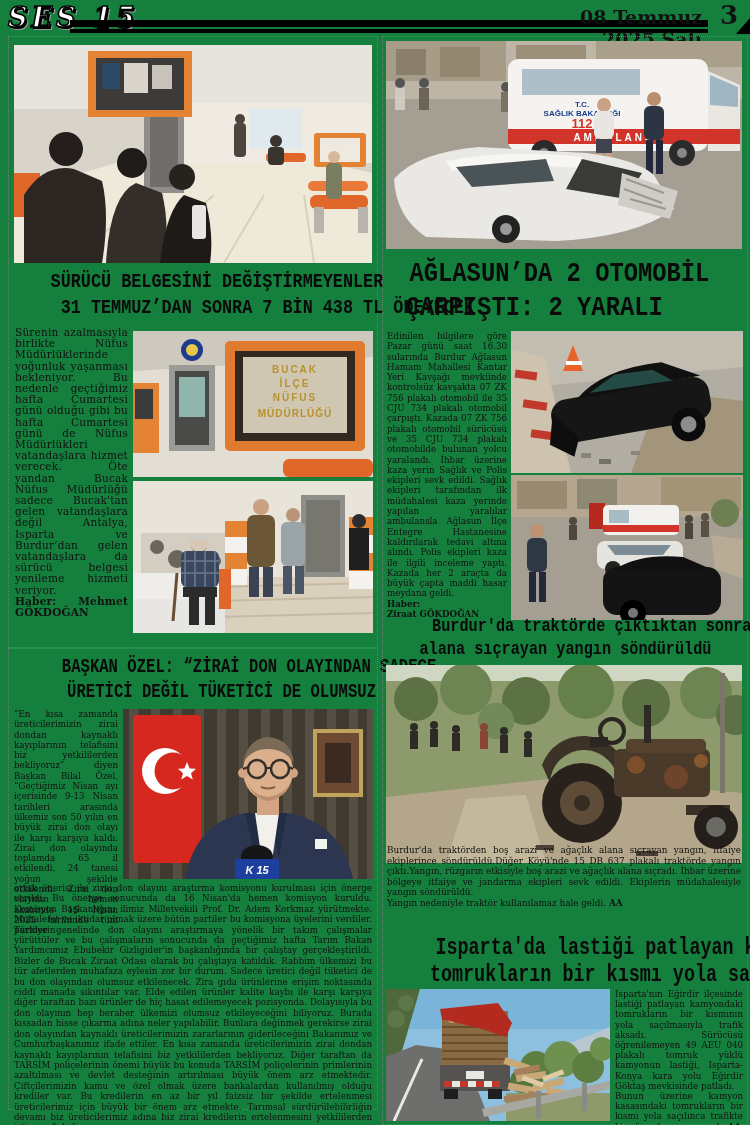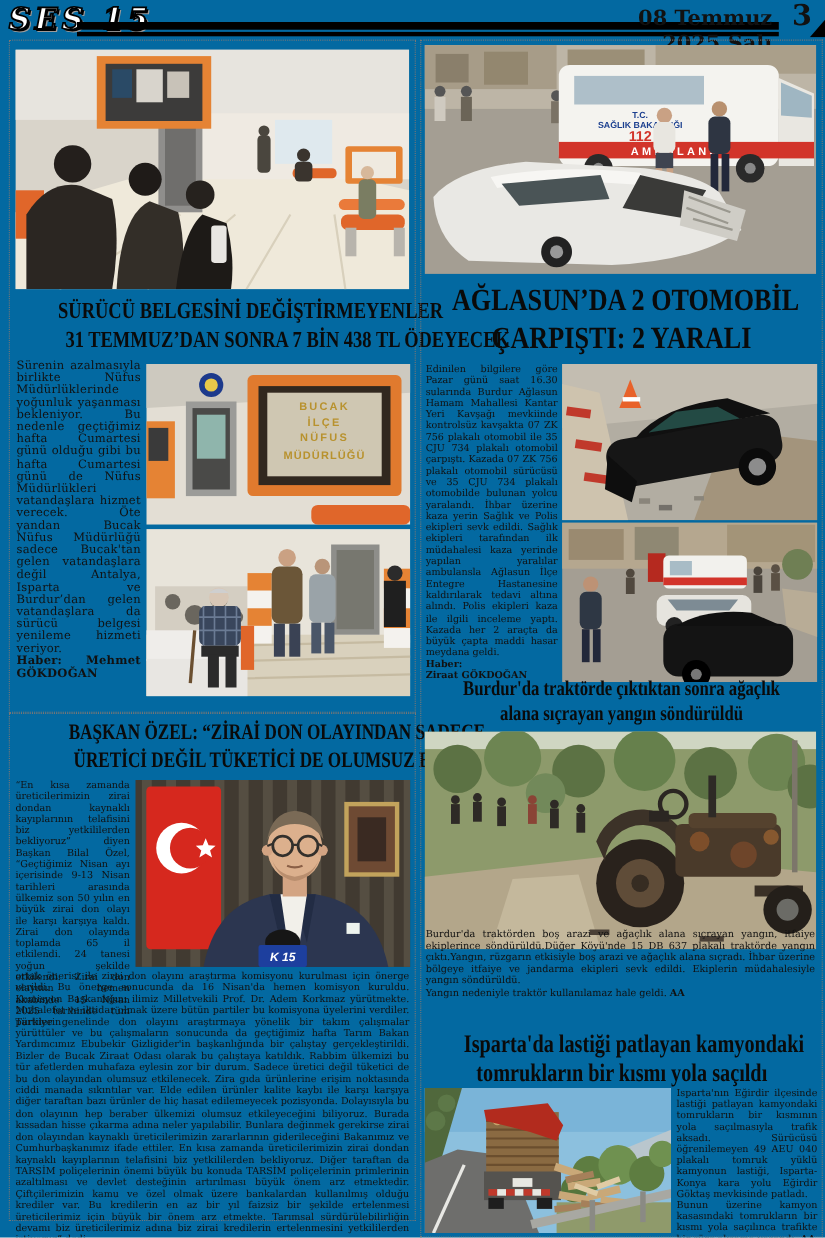--- a/index.html
+++ b/index.html
@@ -3,7 +3,7 @@
 <meta charset="utf-8">
 <style>
   html,body{margin:0;padding:0;background:#e8e8e8;}
-  .page{position:relative;width:750px;height:1125px;background:#0369a1;overflow:hidden;
+  .page{position:relative;width:750px;height:1125px;background:#15803d;overflow:hidden;
         font-family:"DejaVu Serif",serif;color:#111;}
   .abs{position:absolute;}
   

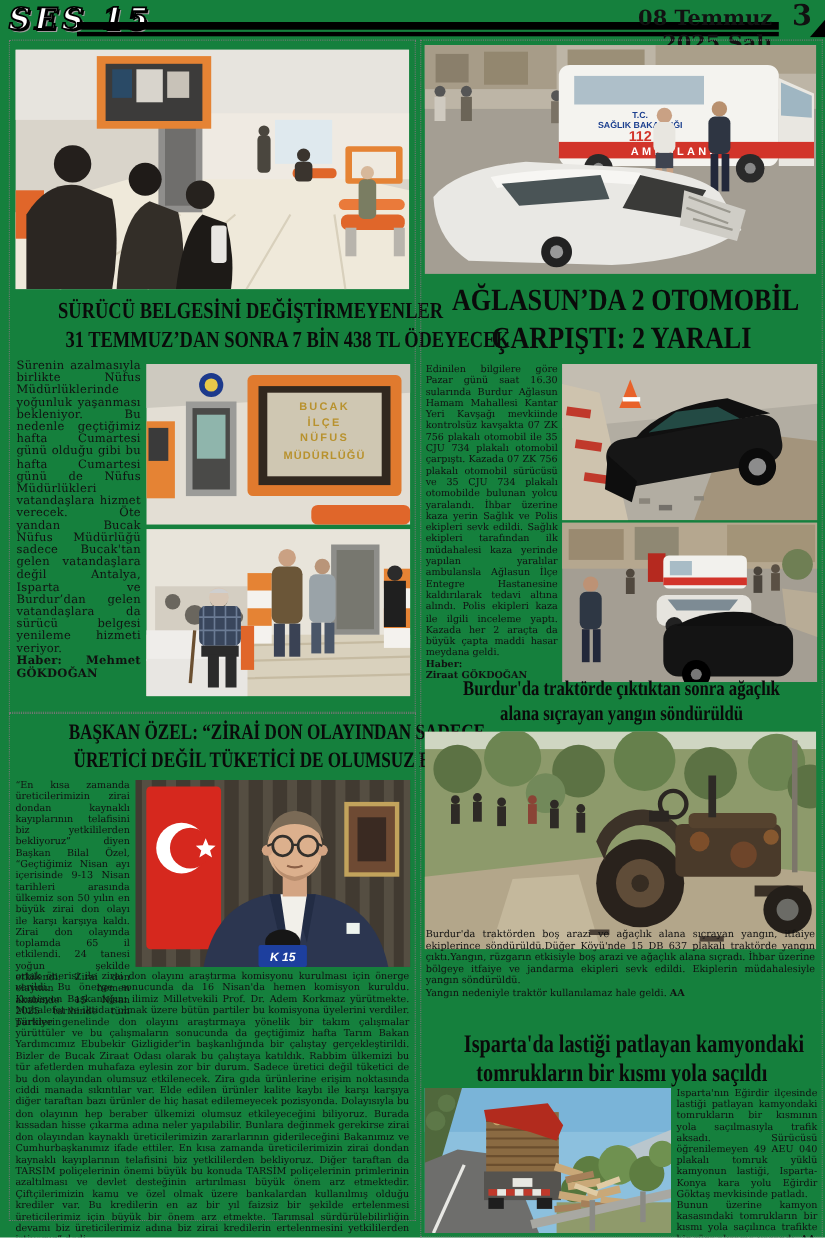--- a/index.html
+++ b/index.html
@@ -19,7 +19,7 @@
   
   .artbox{border:1px dotted #777;}
   
-  .hl{font-family:Liberation Serif, serif;font-weight:800;text-align:center;color:#0a0a0a;
+  .hl{font-family:Liberation Mono, monospace;font-weight:800;text-align:left;color:#0a0a0a;
       width:100%;}
   .hl .in{display:inline-block;transform:scaleX(0.8);transform-origin:50% 50%;white-space:nowrap;}
   

